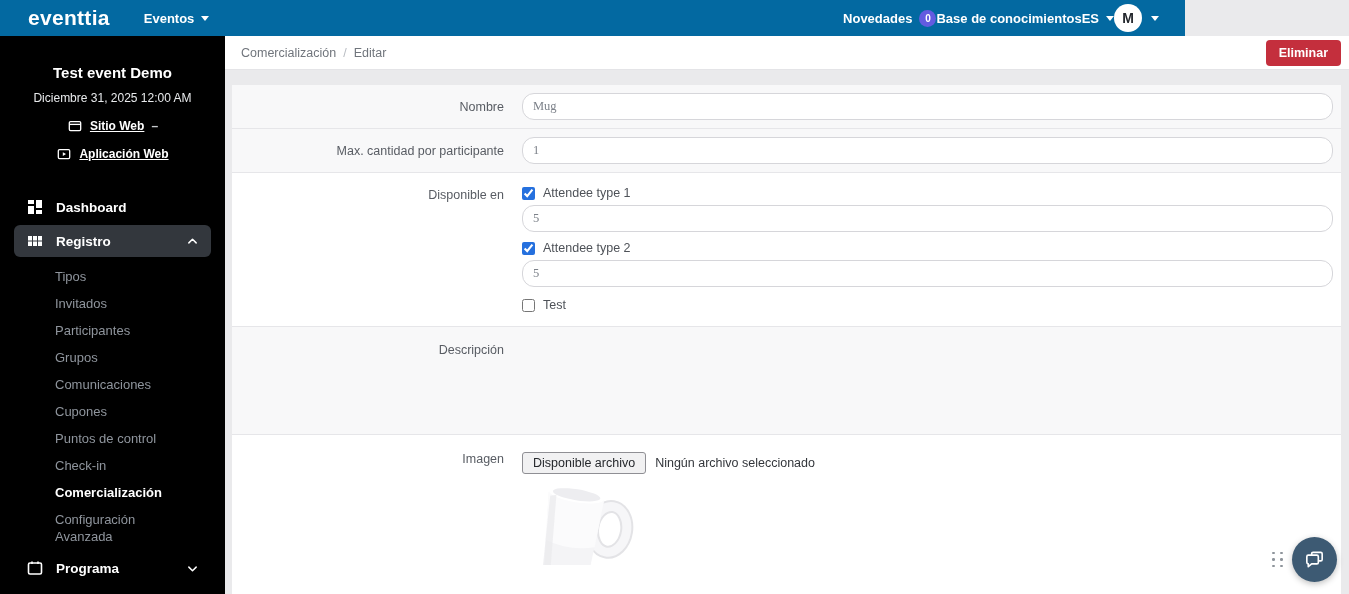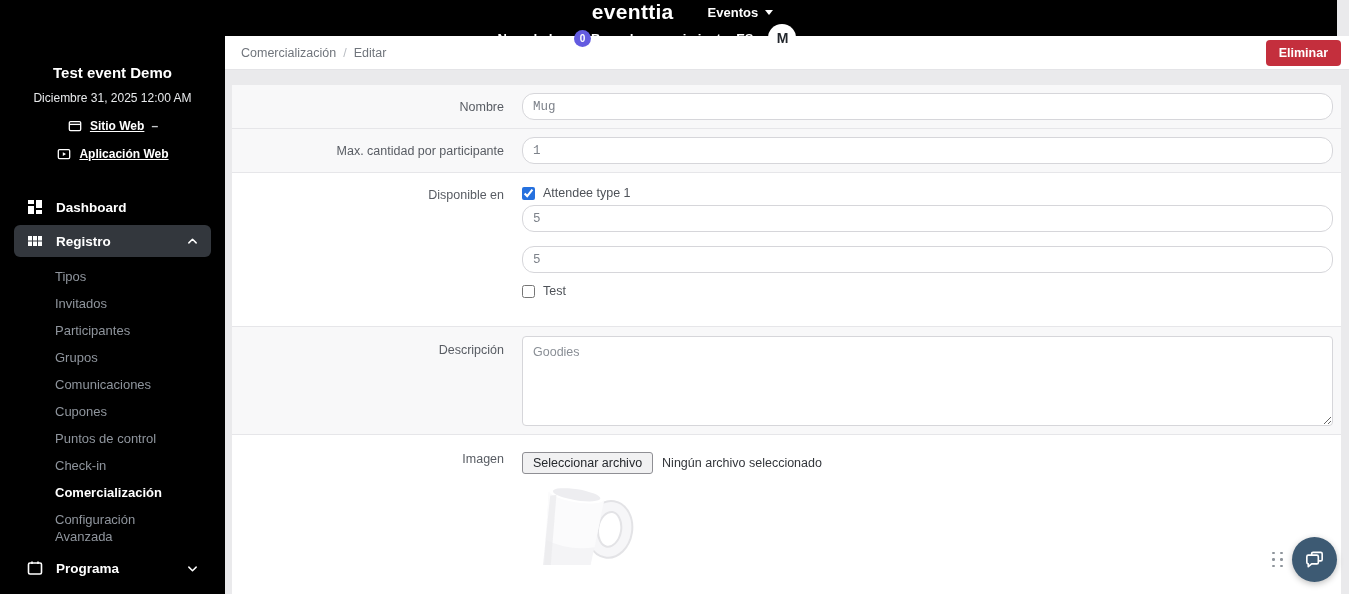--- a/index.html
+++ b/index.html
@@ -12,11 +12,10 @@
 
   
   .topbar {
-    position: absolute; top: 0; left: 0; width: 1337px; height: 36px;
-    background: #000000; color: #fff;
+    position: absolute; top: 0; left: 0; width: 1185px; height: 36px;
+    background: #0369a1; color: #fff;
     display: flex; align-items: center; justify-content: space-between;
     z-index: 5;
-    flex-direction: column;
   }
   .topbar-left { display: flex; align-items: center; }
   .logo {

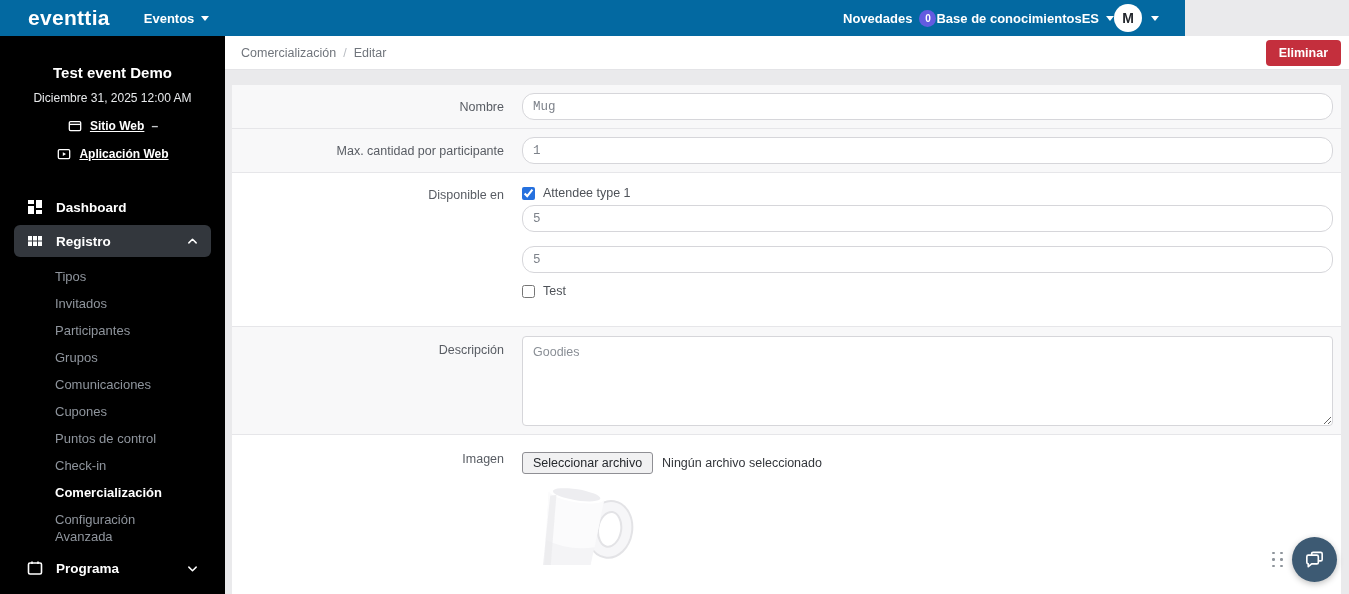--- a/index.html
+++ b/index.html
@@ -109,7 +109,7 @@
 
   .text-input {
     width: 100%; height: 27px; border: 1px solid #d6d6da; border-radius: 12px;
-    font-family: Liberation Mono, monospace;
+    font-family: Liberation Serif, serif;
     font-size: 12.5px; color: #7d828a; padding: 0 10px; background: #fff;
     outline: none;
   }

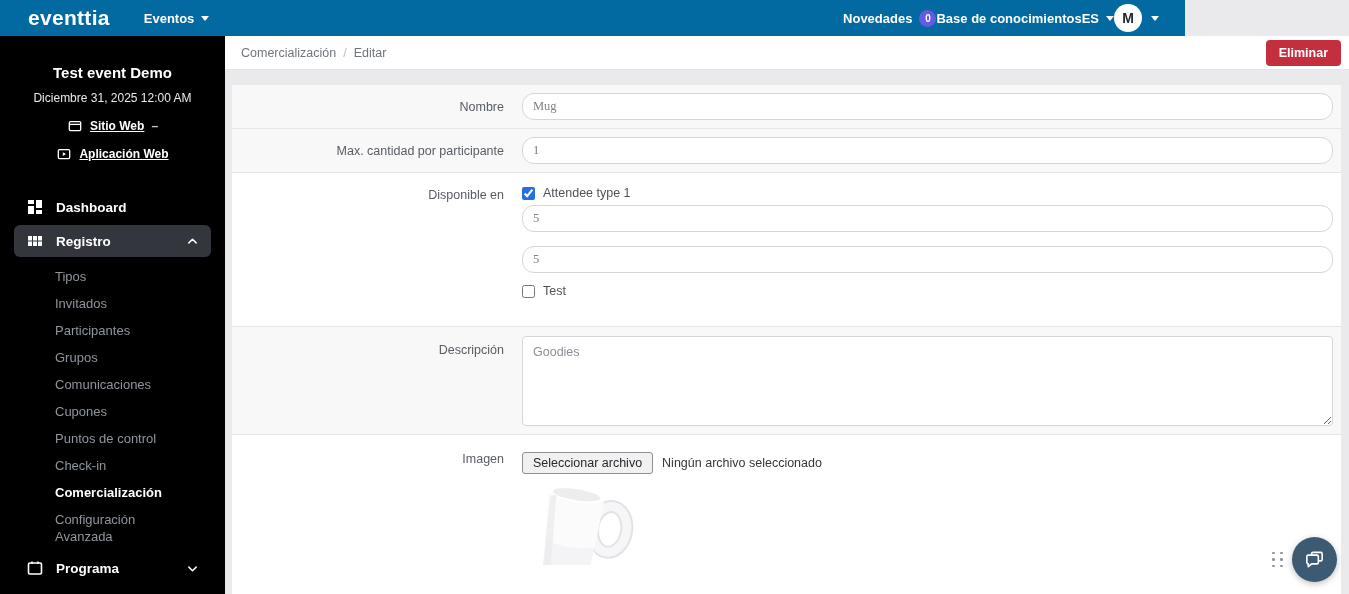--- a/index.html
+++ b/index.html
@@ -300,6 +300,10 @@
             <span class="chk-label">Attendee type 1</span>
           </label>
           <input class="text-input chk-qty" type="text" value="5" style="">
+          <label class="chk-line">
+            <input type="checkbox" class="chk" checked="true" style="">
+            <span class="chk-label">Attendee type 2</span>
+          </label>
           <input class="text-input chk-qty" type="text" value="5" style="">
           <label class="chk-line test-line">
             <input type="checkbox" class="chk" style="">

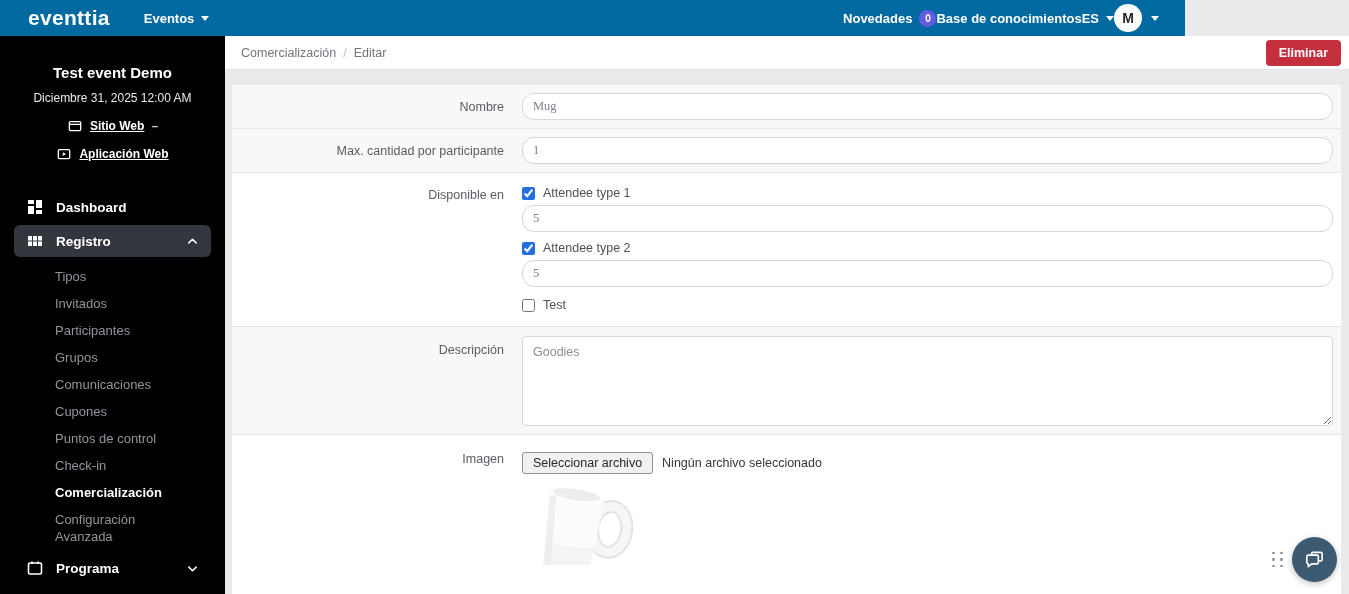--- a/index.html
+++ b/index.html
@@ -314,9 +314,6 @@
 
       <div class="form-row row-desc alt" style="height:108px">
         <div class="label-col">Descripción</div>
-        <div class="input-col desc-col">
-          <textarea class="textarea" style="">Goodies</textarea>
-        </div>
       </div>
 
       <div class="form-row row-imagen" style="height:117px">

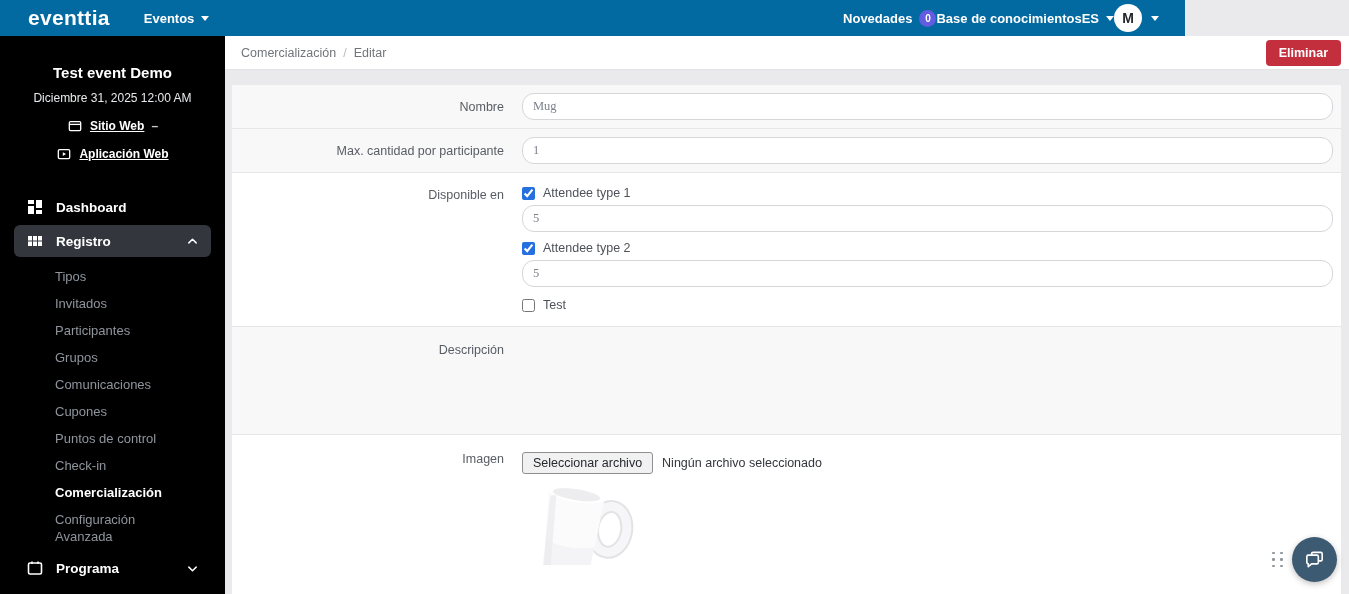--- a/index.html
+++ b/index.html
@@ -320,7 +320,7 @@
         <div class="label-col">Imagen</div>
         <div class="input-col">
           <div class="file-line">
-            <button class="file-btn">Seleccionar archivo</button>
+            <button class="file-btn">Disponible archivo</button>
             <span class="file-status">Ningún archivo seleccionado</span>
           </div>
           <div class="mug-preview">

